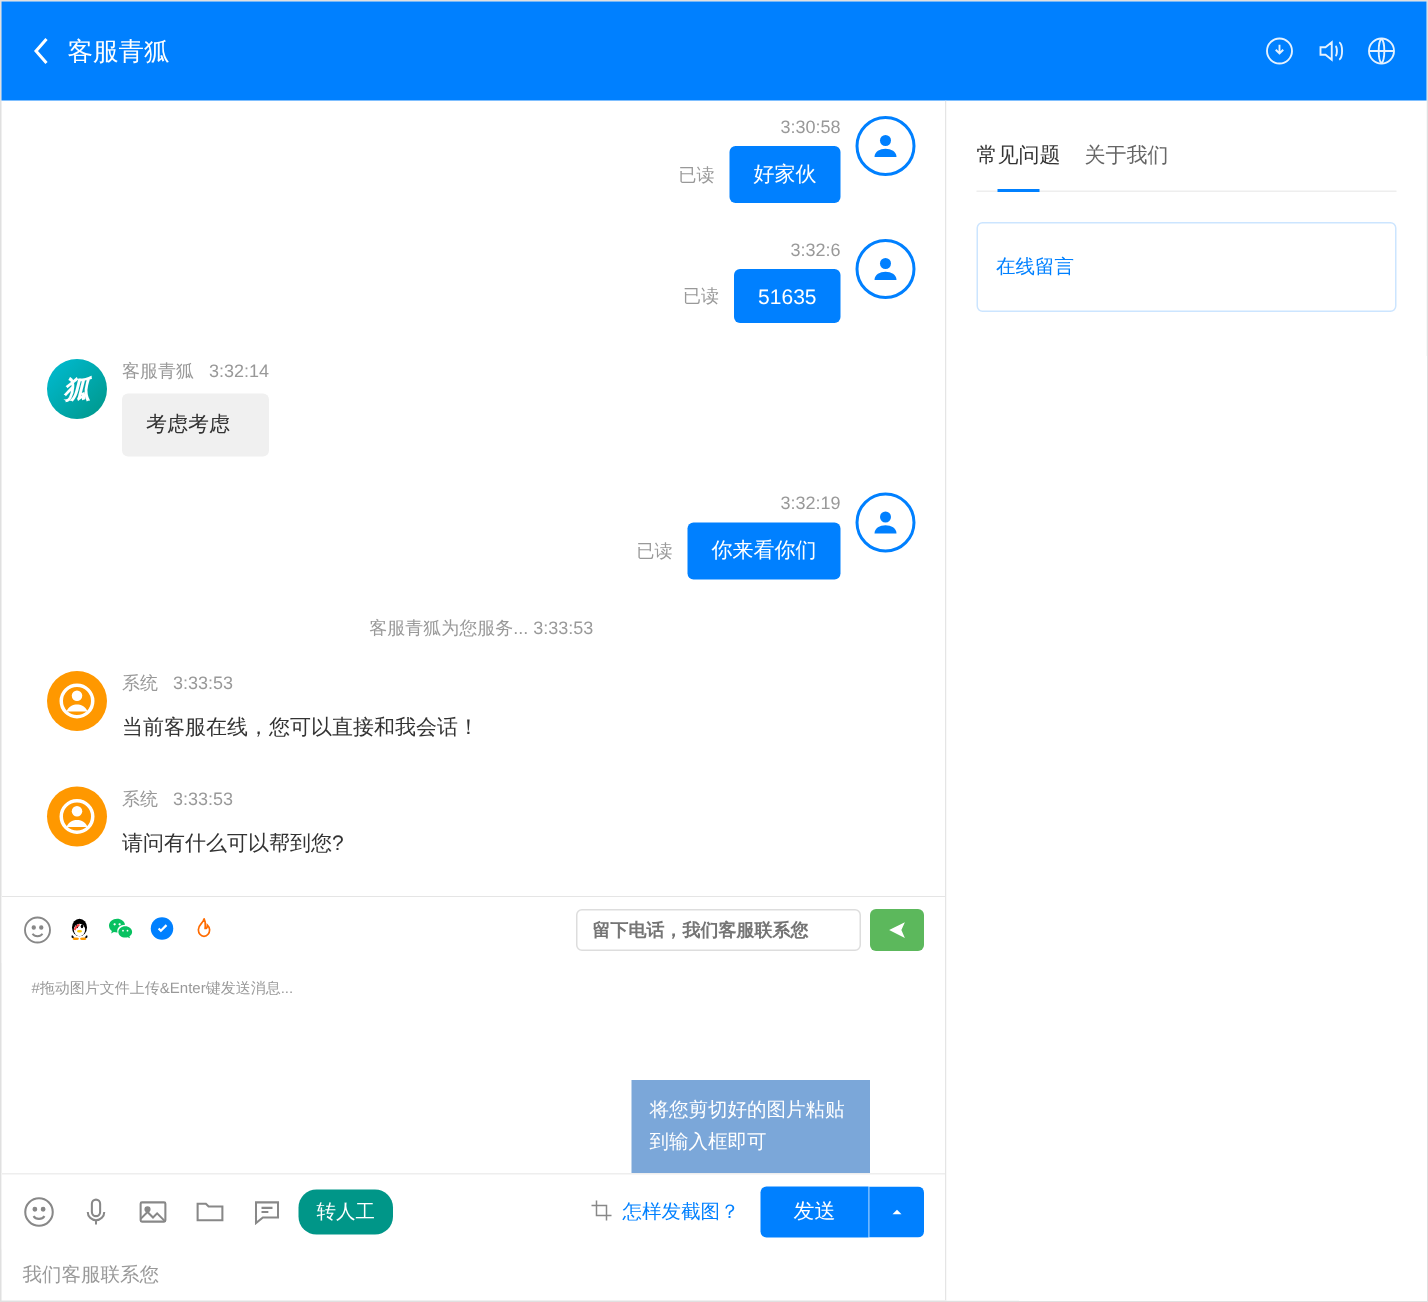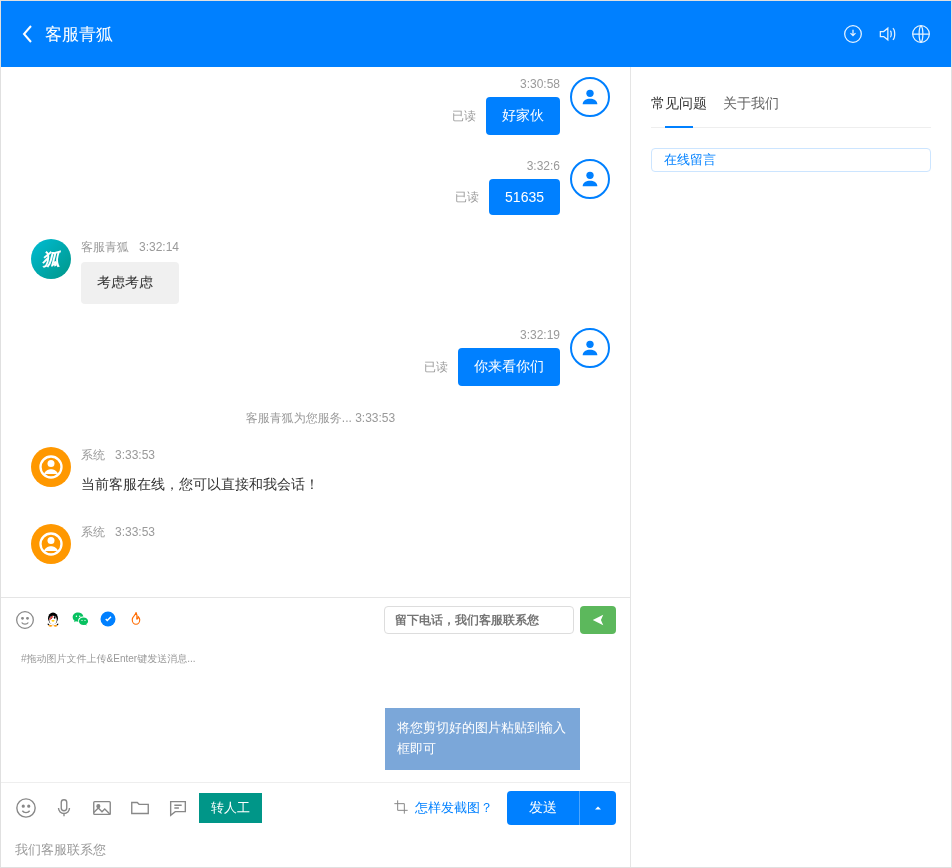--- a/index.html
+++ b/index.html
@@ -78,7 +78,7 @@
 .tab { padding: 8px 0 14px; font-size: 14px; color: #666; cursor: pointer; position: relative; }
 .tab.active { color: #333; }
 .tab.active::after { content: ''; position: absolute; bottom: -1px; left: 50%; transform: translateX(-50%); width: 28px; height: 2px; background: #0080ff; }
-.faq-item { border: 1px solid #cce5ff; border-radius: 4px; padding: 2px 12px; color: #0080ff; font-size: 13px; cursor: pointer; }
+.faq-item { border: 1px solid #cce5ff; border-radius: 4px; padding: 20px 12px; color: #0080ff; font-size: 13px; cursor: pointer; }
 </style>
 </head>
 <body>

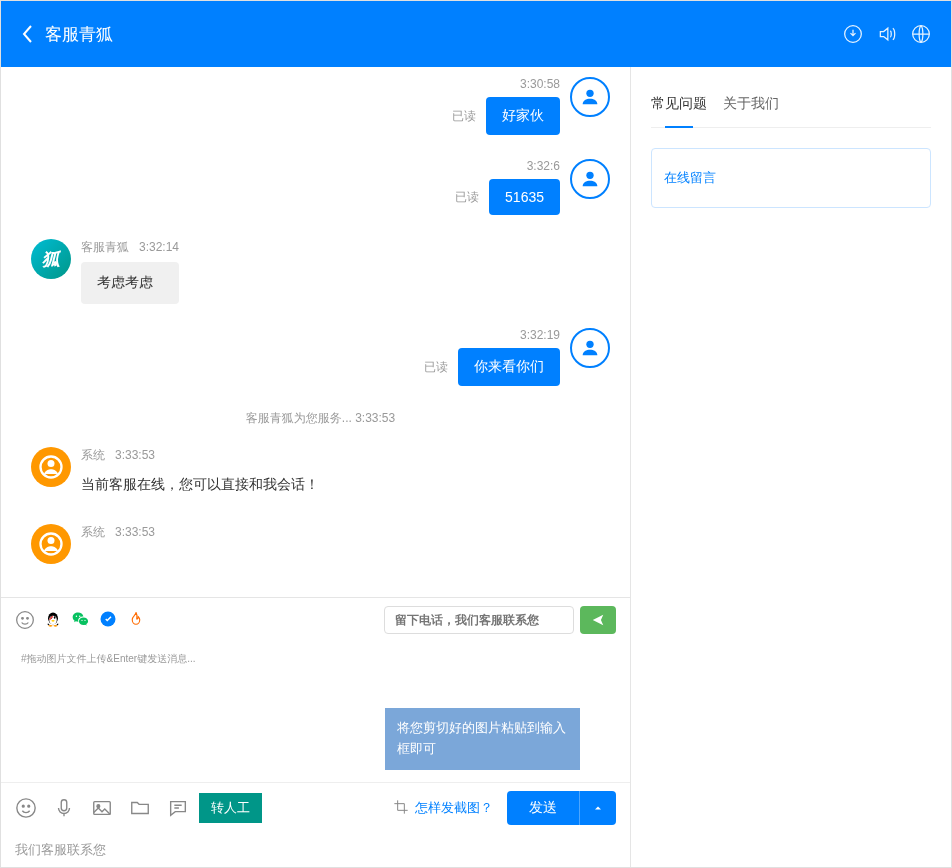--- a/index.html
+++ b/index.html
@@ -191,6 +191,7 @@
             </div>
             <div class="msg-in-col">
               <div class="msg-meta-in"><span class="name">系统</span><span>3:33:53</span></div>
+              <div class="bubble-in-white">请问有什么可以帮到您?</div>
             </div>
           </div>
         </div>

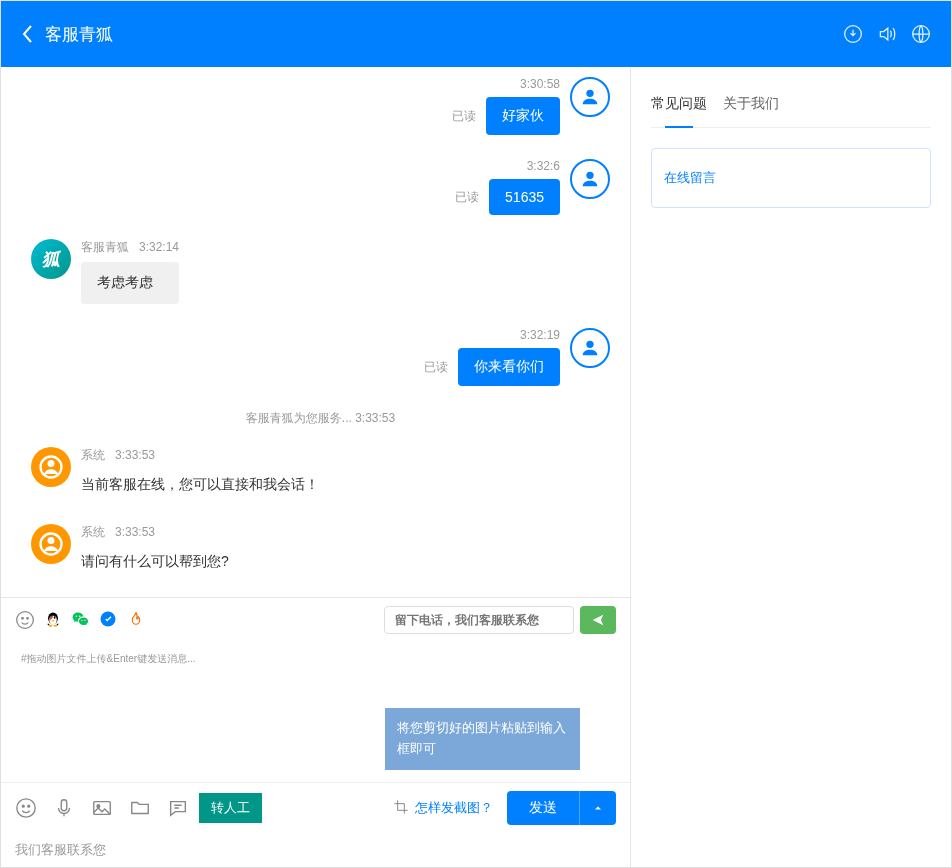--- a/index.html
+++ b/index.html
@@ -56,7 +56,7 @@
 
 .input-area { padding: 10px 20px; min-height: 140px; font-size: 14px; color: #999; position: relative; }
 .input-placeholder { color: #999; font-size: 10px; }
-.paste-tip { position: absolute; right: 50px; bottom: 12px; width: 195px; background: #7ba7d9; color: #fff; font-size: 13px; padding: 10px 12px; line-height: 1.6; }
+.paste-tip { position: absolute; right: 50px; bottom: 0; width: 159px; background: #7ba7d9; color: #fff; font-size: 13px; padding: 10px 12px; line-height: 1.6; }
 
 .bottom-bar { border-top: 1px solid #eee; padding: 8px 14px; display: flex; align-items: center; background: #fff; }
 .bottom-icons { display: flex; gap: 16px; align-items: center; }

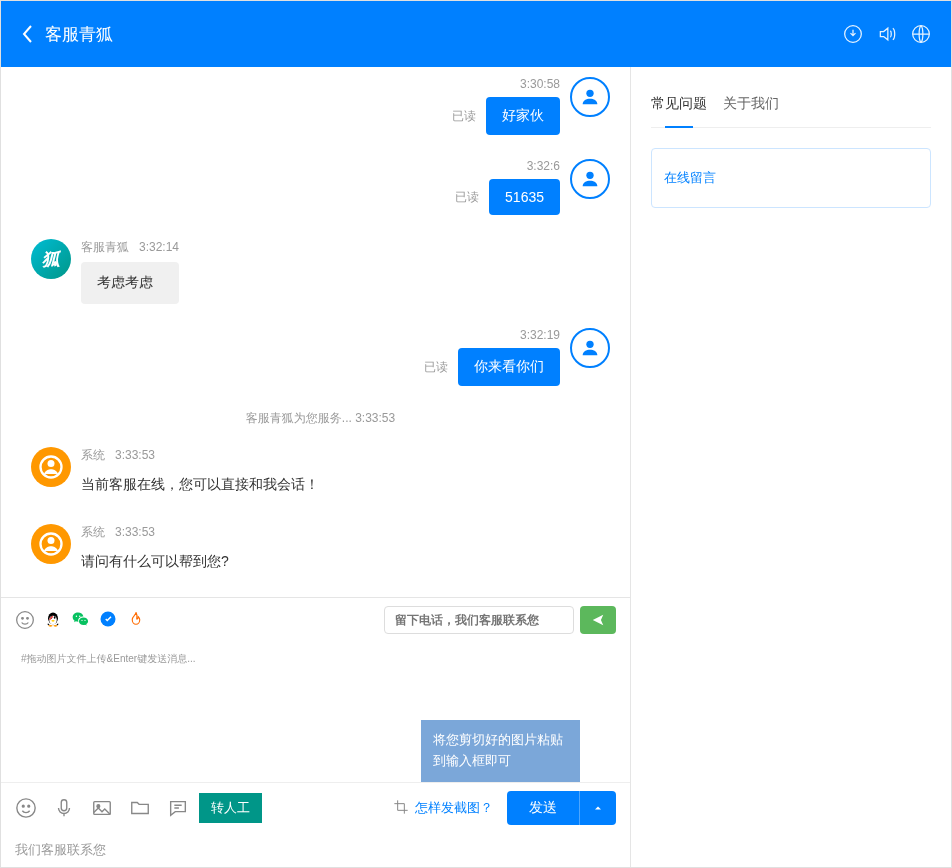--- a/index.html
+++ b/index.html
@@ -62,7 +62,7 @@
 .bottom-icons { display: flex; gap: 16px; align-items: center; }
 .bottom-icon { width: 22px; height: 22px; cursor: pointer; }
 .bottom-icon svg { width: 100%; height: 100%; stroke: #888; fill: none; stroke-width: 1.5; }
-.transfer-btn { margin-left: 10px; background: #009688; color: #fff; border: none; padding: 6px 12px; border-radius: 0; font-size: 13px; cursor: pointer; }
+.transfer-btn { margin-left: 10px; background: #009688; color: #fff; border: none; padding: 6px 12px; border-radius: 12px; font-size: 13px; cursor: pointer; }
 .screenshot-hint { margin-left: auto; display: flex; align-items: center; gap: 6px; }
 .crop-icon svg { width: 16px; height: 16px; stroke: #888; fill: none; stroke-width: 1.5; }
 .hint-link { color: #0080ff; font-size: 13px; cursor: pointer; }

